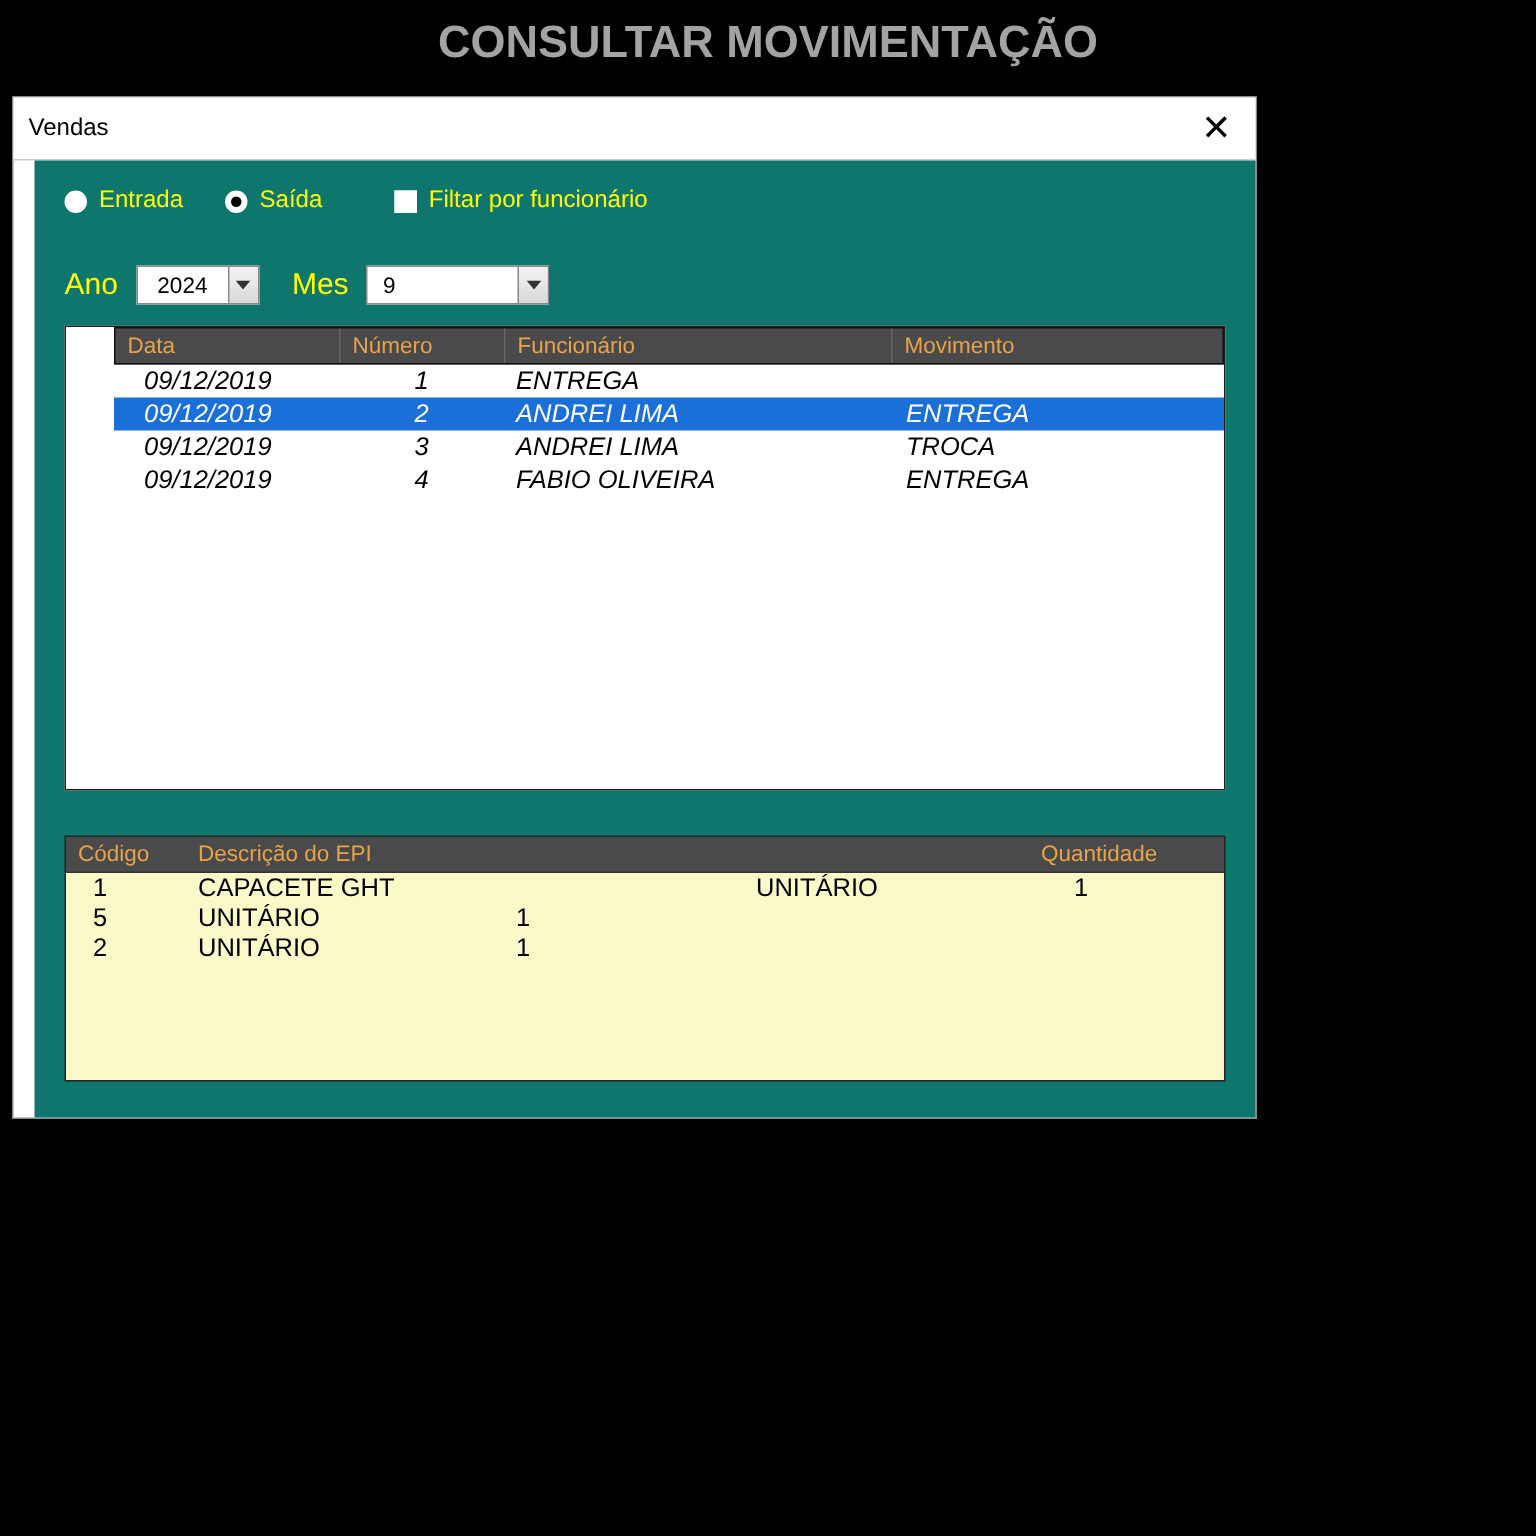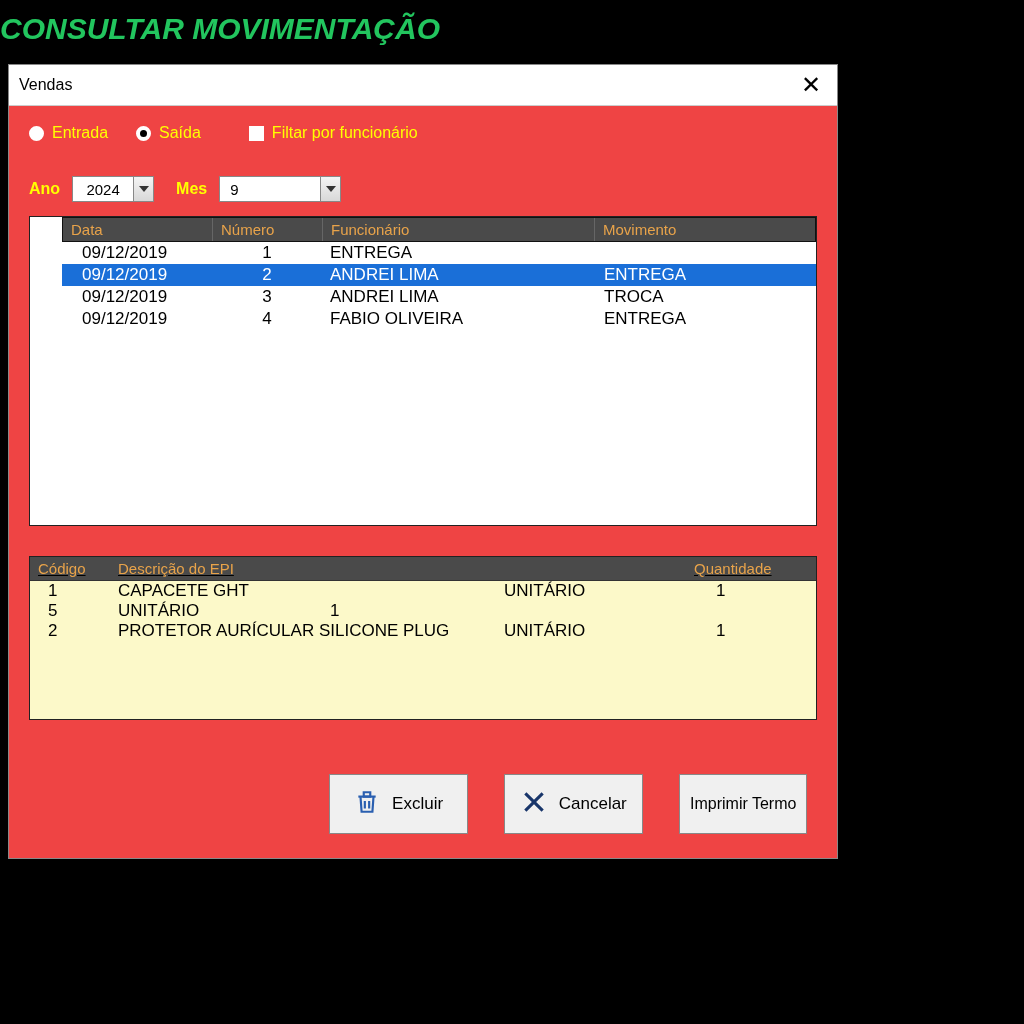--- a/index.html
+++ b/index.html
@@ -12,11 +12,11 @@
   }
   .banner {
     background: #000;
-    color: #22c55e;
+    color: #a3a3a3;
     font-weight: bold;
     font-size: 30px;
+    text-align: center;
     padding: 12px 0 18px 0;
-    font-style: italic;
   }
   .window {
     background: #fff;

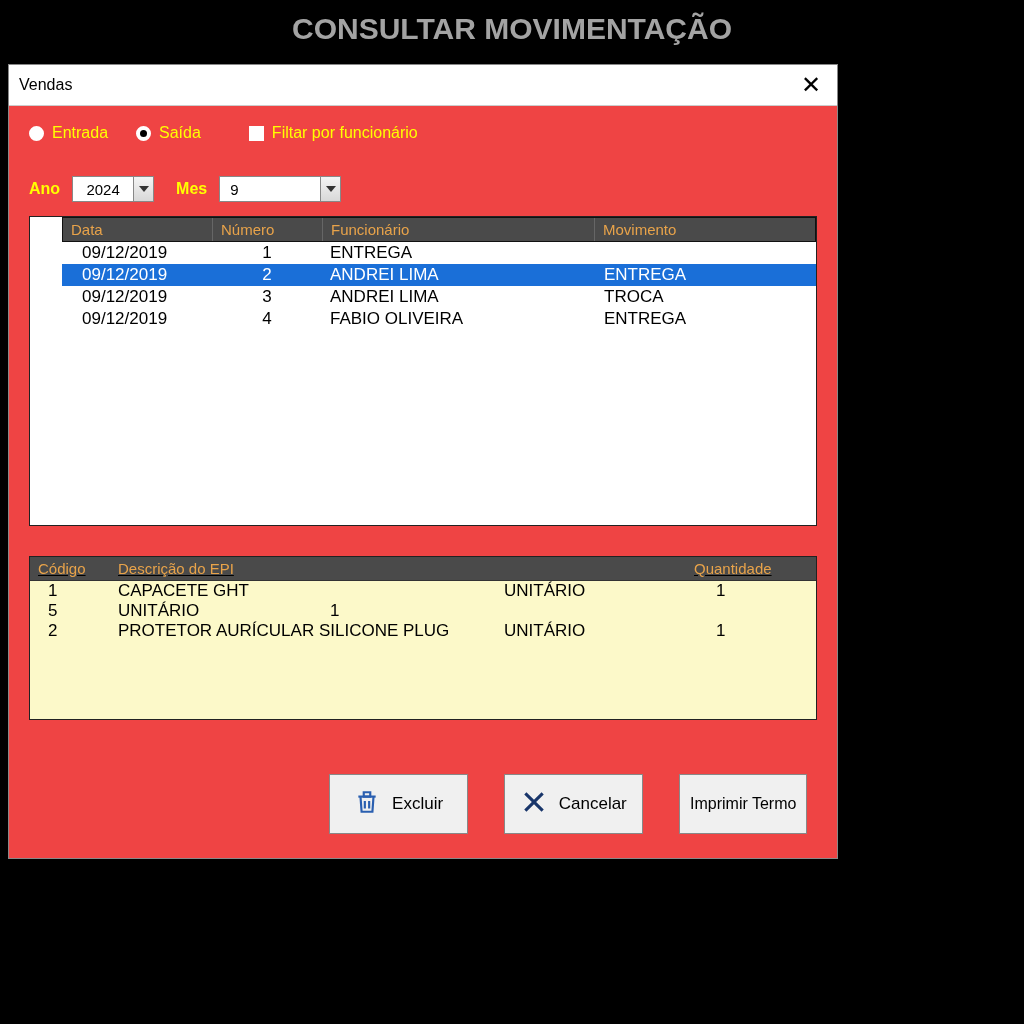--- a/index.html
+++ b/index.html
@@ -40,8 +40,9 @@
     padding: 0 6px;
   }
   .body {
-    background: #ef4444;
+    background: #0f766e;
     padding: 18px 20px 24px 20px;
+    margin-left: 14px;
   }
   
   .filter-row {

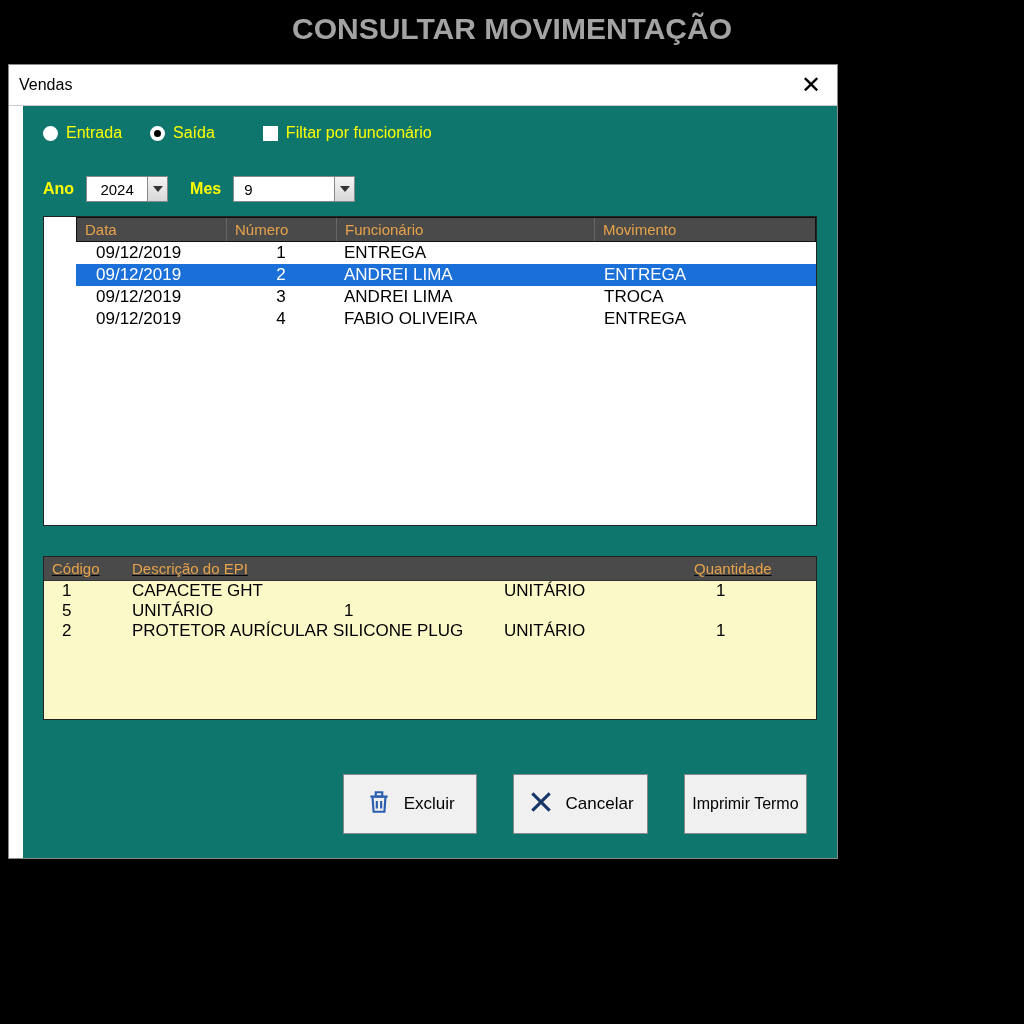--- a/index.html
+++ b/index.html
@@ -79,7 +79,7 @@
   .check-label { color: #ffff00; font-size: 16px; }
   
   .ym-row { display: flex; align-items: center; gap: 10px; margin-bottom: 14px; }
-  .ym-label { color: #ffff00; font-size: 16px; margin-right: 2px; font-weight: bold; }
+  .ym-label { color: #ffff00; font-size: 20px; margin-right: 2px; }
   .dropdown {
     display: flex;
     align-items: center;

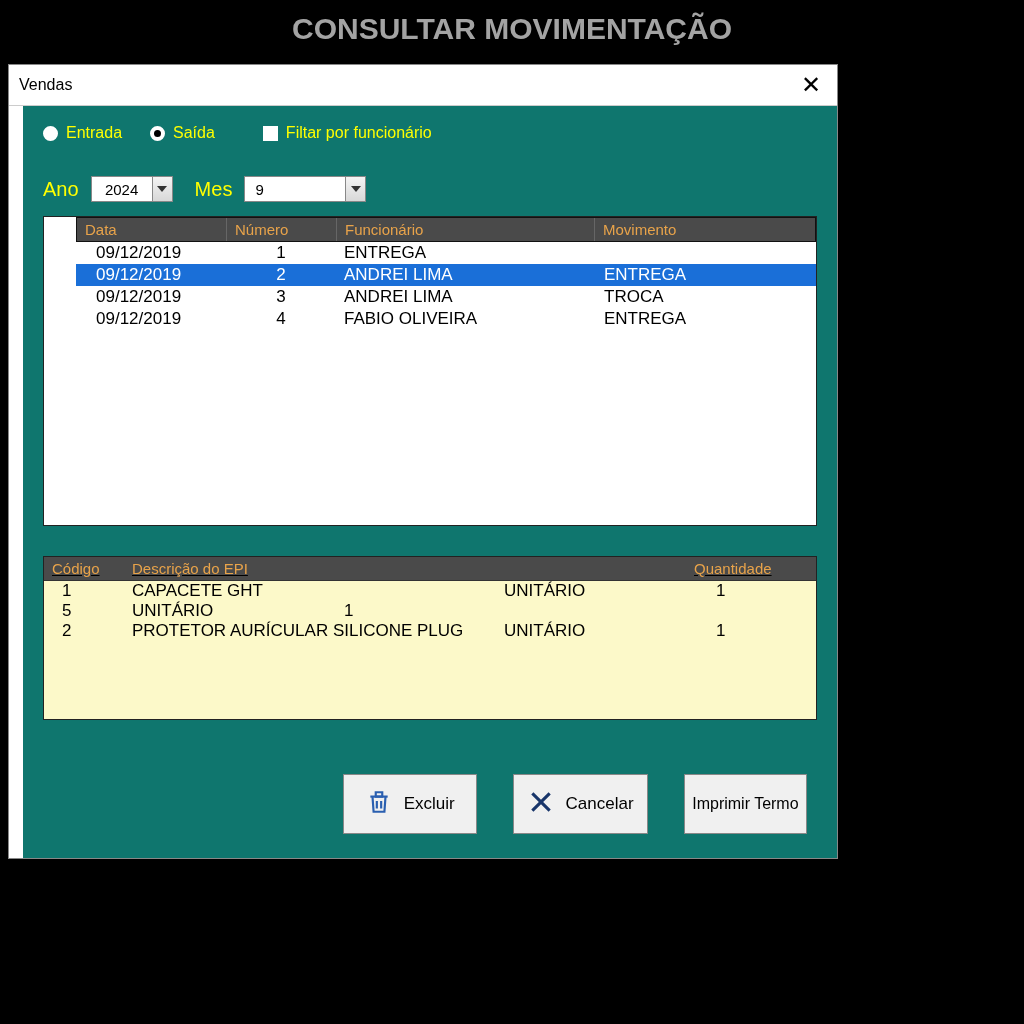--- a/index.html
+++ b/index.html
@@ -126,7 +126,7 @@
   .th-num  { width: 110px; text-align: left;}
   .th-func { flex: 1; }
   .th-mov  { width: 220px; }
-  .tbody { flex: 1; overflow: hidden; }
+  .tbody { flex: 1; overflow: hidden; font-style: italic; }
   .row {
     display: flex;
     font-size: 17px;

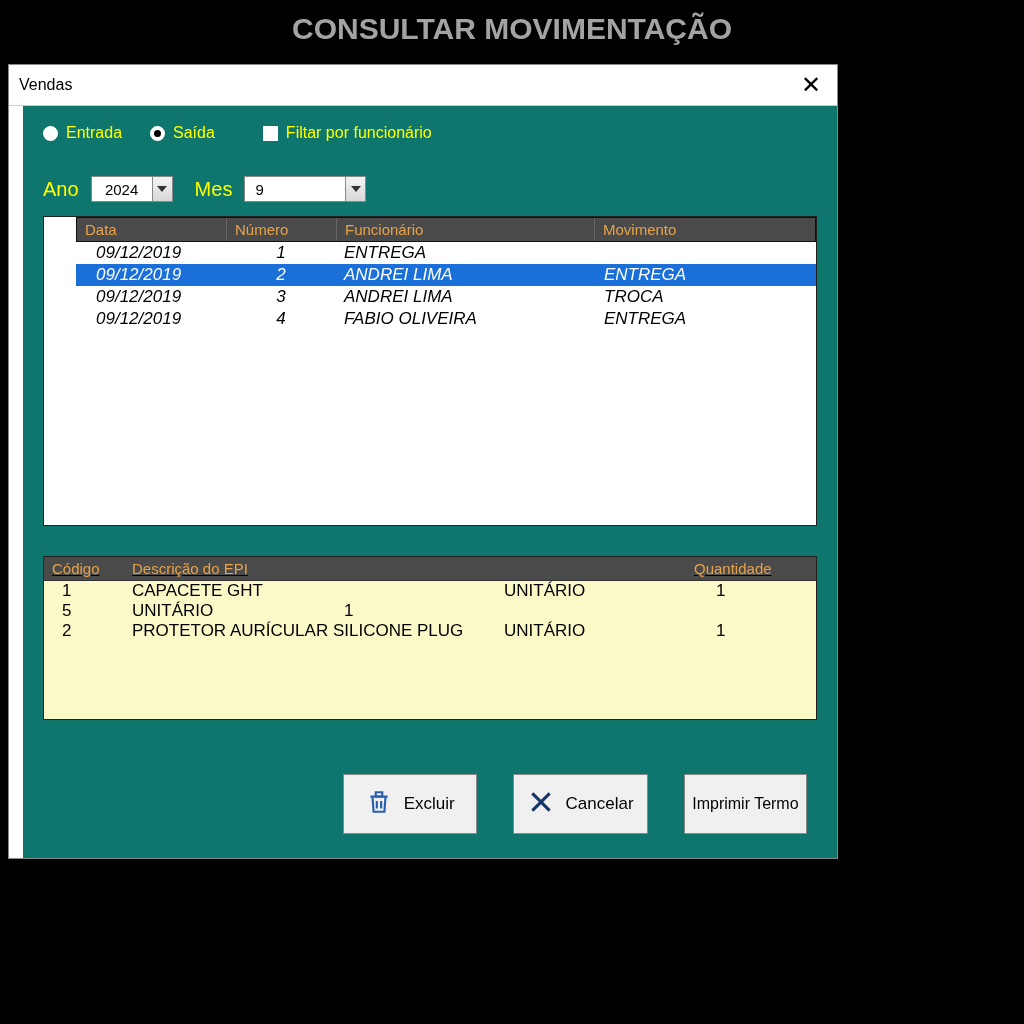--- a/index.html
+++ b/index.html
@@ -148,7 +148,6 @@
     display: flex;
     background: #4a4a4a;
     border-bottom: 1px solid #333;
-    text-decoration: underline;
   }
   .dthead .dth {
     color: #e8a34a;

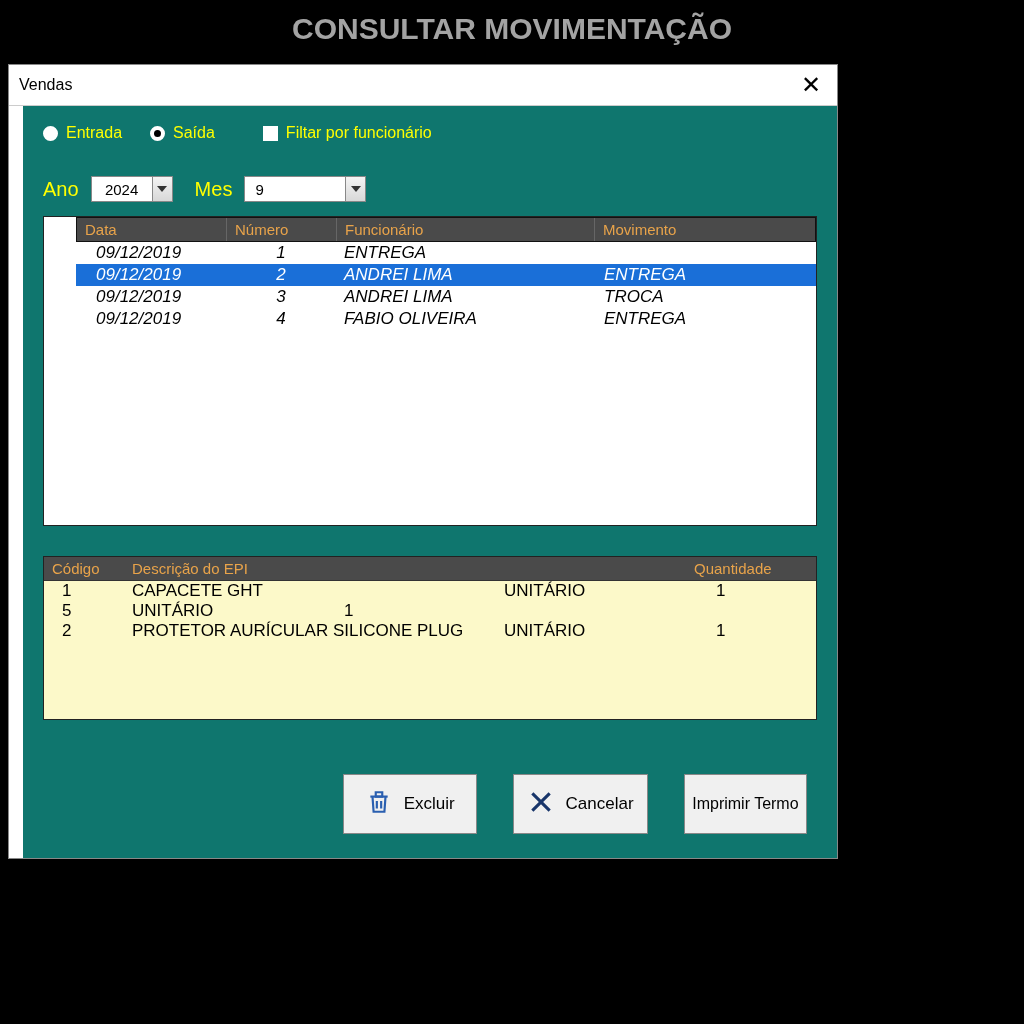--- a/index.html
+++ b/index.html
@@ -299,7 +299,6 @@
           </div>
           <div class="drow">
             <div class="dc dc-cod">2</div>
-            <div class="dc dc-desc">PROTETOR AURÍCULAR SILICONE PLUG</div>
             <div class="dc dc-uni">UNITÁRIO</div>
             <div class="dc dc-qt">1</div>
           </div>

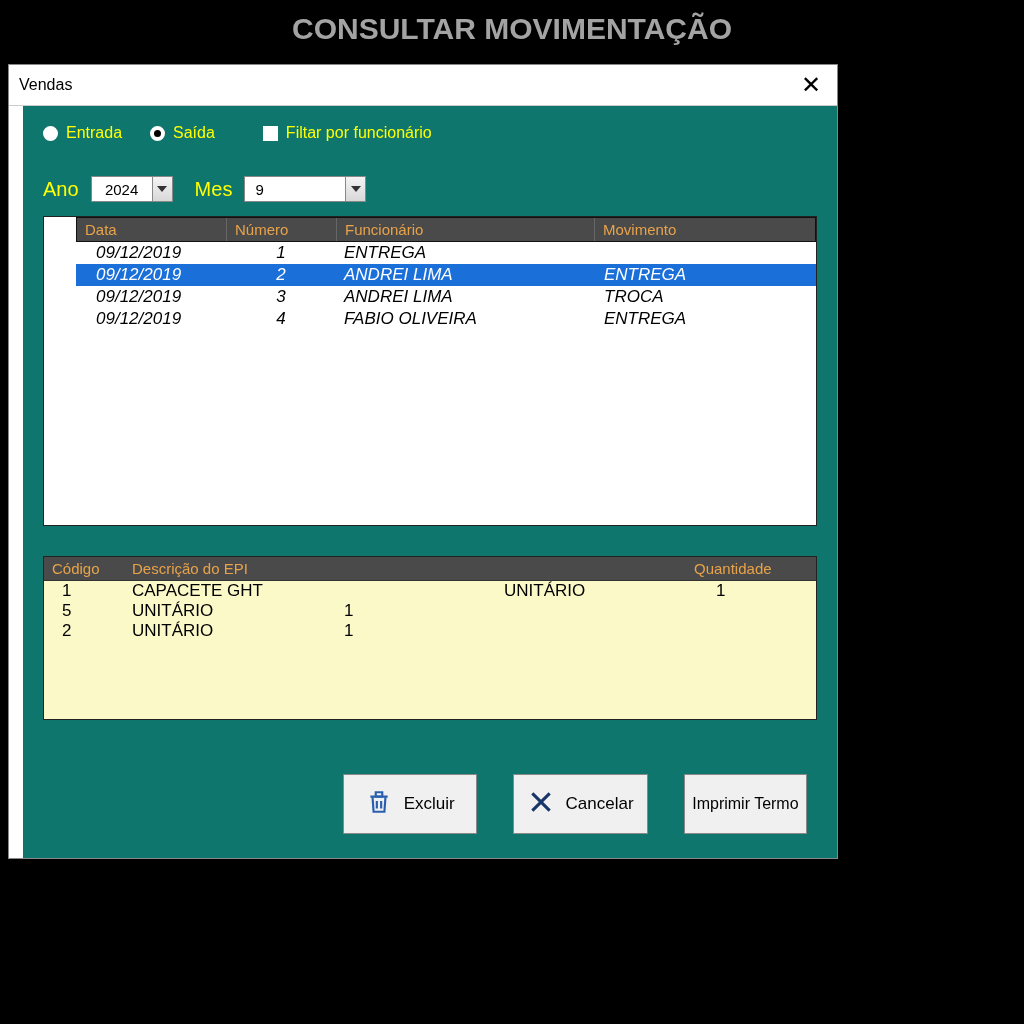--- a/index.html
+++ b/index.html
@@ -305,30 +305,6 @@
         </div>
     </div>
 
-    <div class="btn-row">
-      <div class="btn">
-        <span>
-          <svg viewBox="0 0 24 24" fill="none" stroke="#2a5fb0" stroke-width="2">
-            <path d="M4 7h16"></path>
-              <path d="M9 3h6v4H9z"></path>
-            <path d="M6 7l1 14h10l1-14"></path>
-            <path d="M10 11v7M14 11v7"></path>
-          </svg>
-        </span>
-        <span>Excluir</span>
-      </div>
-      <div class="btn">
-        <span>
-          <svg viewBox="0 0 24 24" fill="#18356a">
-            <path d="M5 3 L12 10 L19 3 L21 5 L14 12 L21 19 L19 21 L12 14 L5 21 L3 19 L10 12 L3 5 Z"></path>
-          </svg>
-        </span>
-        <span>Cancelar</span>
-      </div>
-      <div class="btn print">
-        <span>Imprimir Termo</span>
-      </div>
-    </div>
 
   </div>
 </div>

